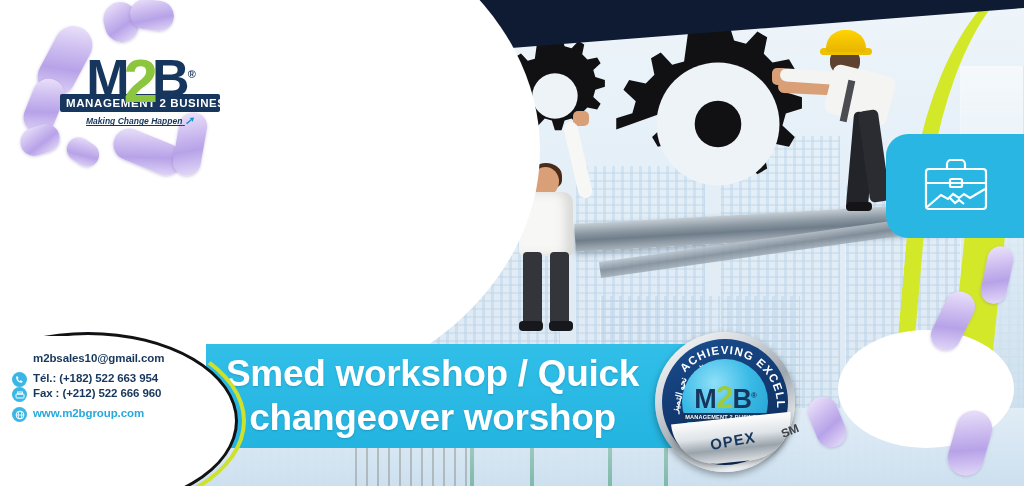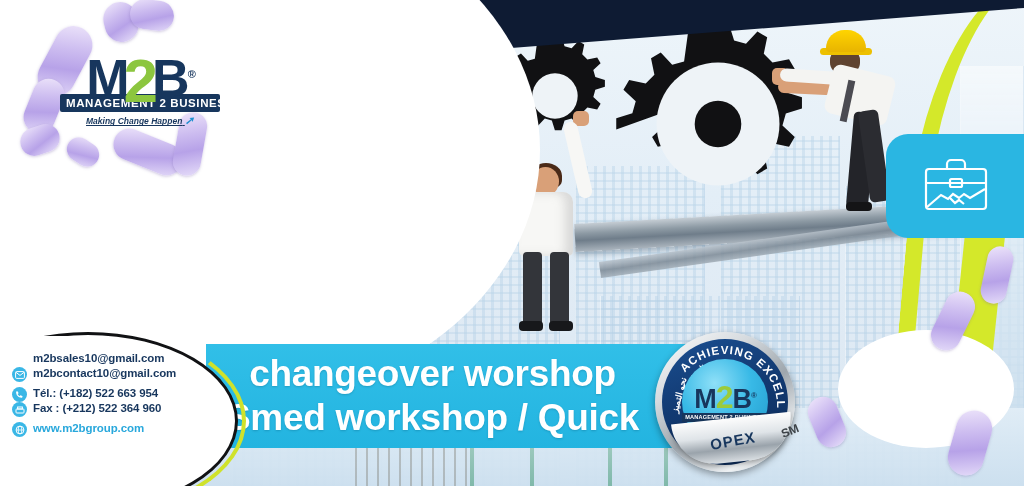--- a/index.html
+++ b/index.html
@@ -431,15 +431,6 @@
       <span class="c-icon hidden"></span>
       <span class="c-text">m2bsales10@gmail.com</span>
     </div>
-    <div class="c-row">
-      <span class="c-icon">
-        <svg width="10" height="8" viewBox="0 0 10 8">
-            <rect x=".6" y=".6" width="8.8" height="6.8" rx="1" fill="none" stroke="#fff" stroke-width="1"></rect>
-            <path d="M.8 1.2L5 4.4l4.2-3.2" fill="none" stroke="#fff" stroke-width="1"></path>
-          </svg>
-      </span>
-      <span class="c-text">m2bcontact10@gmail.com</span>
-    </div>
 
     <div class="c-gap"></div>
 

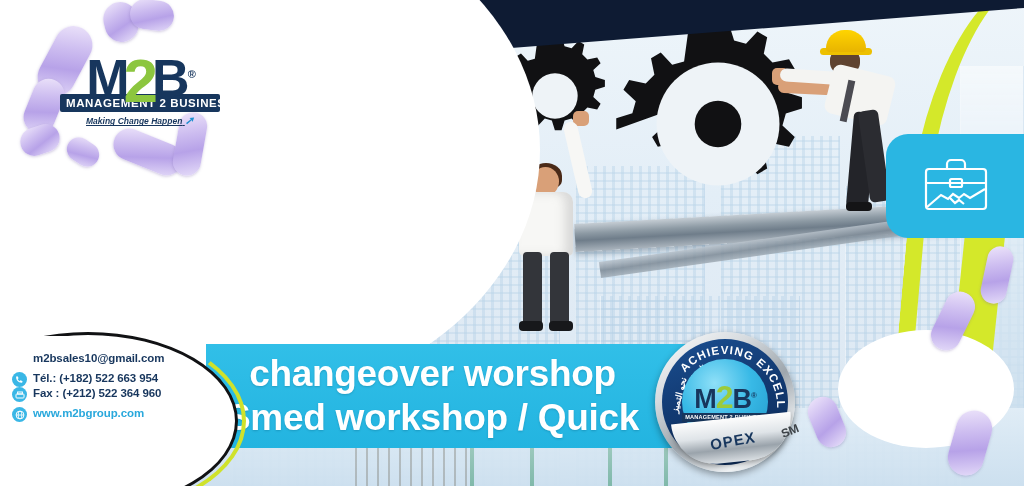--- a/index.html
+++ b/index.html
@@ -449,7 +449,7 @@
             <rect x="2.6" y="1" width="4.8" height="2" fill="none" stroke="#fff" stroke-width="1"></rect>
           </svg>
       </span>
-      <span class="c-text">Fax : (+212) 522 364 960</span>
+      <span class="c-text">Fax : (+212) 522 666 960</span>
     </div>
 
     <div class="c-gap"></div>

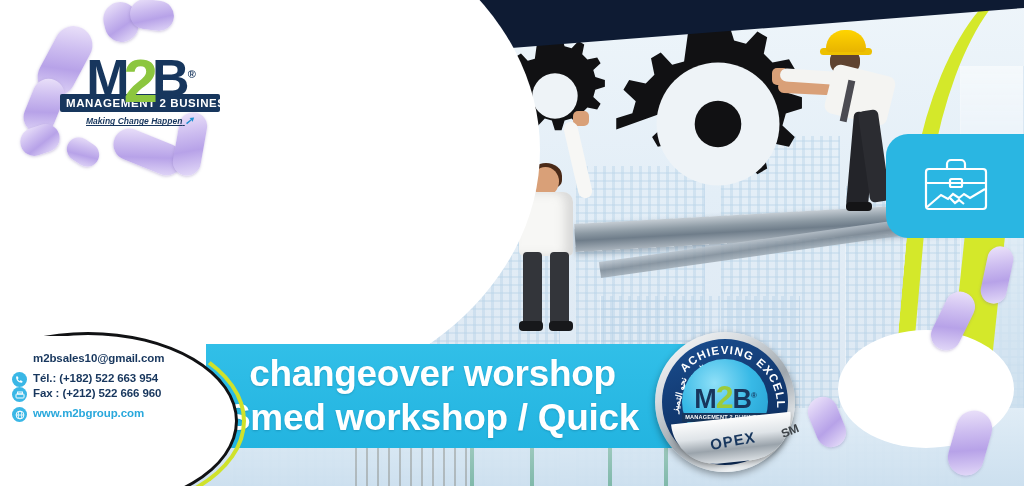--- a/index.html
+++ b/index.html
@@ -417,8 +417,8 @@
 
   <div class="title-band"></div>
   <div class="title-text">
+    <div>Smed workshop / Quick</div>
     <div>changeover worshop</div>
-    <div>Smed workshop / Quick</div>
   </div>
 
   <div class="card-oval-lime"></div>

